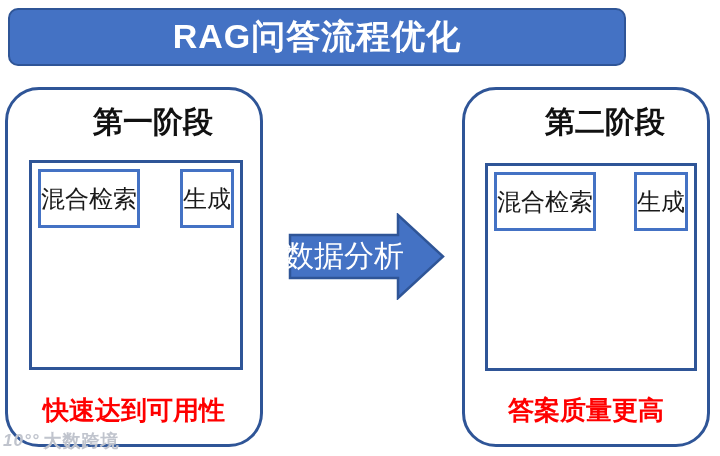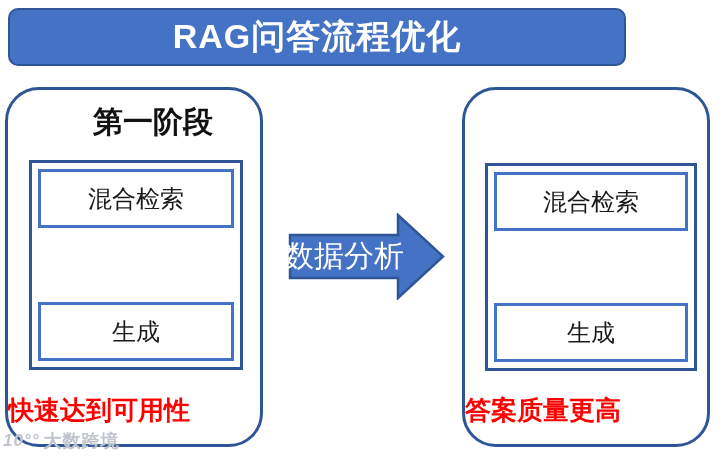--- a/index.html
+++ b/index.html
@@ -143,6 +143,7 @@
   </div>
 
   <div class="stage stage-right">
+    <div class="stage-title">第二阶段</div>
     <div class="container-box">
       <div class="flow-item">混合检索</div>
       <div class="flow-item">生成</div>

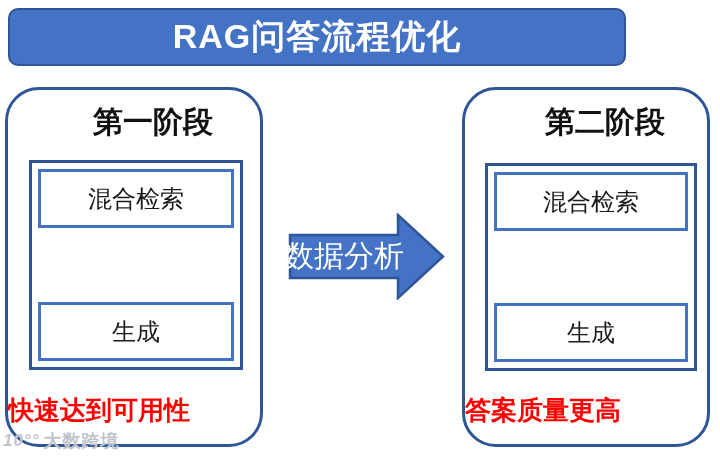--- a/index.html
+++ b/index.html
@@ -56,7 +56,6 @@
     border: 3px solid #2F5597;
     background: #ffffff;
     display: flex;
-    flex-direction: column;
     justify-content: space-between;
     padding: 6px;
   }

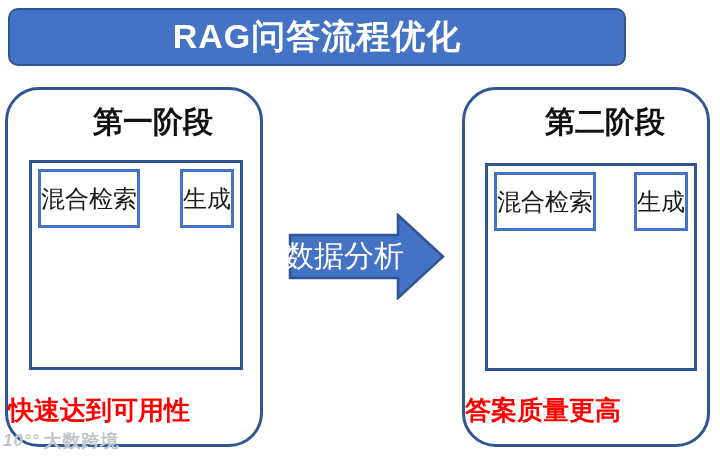--- a/index.html
+++ b/index.html
@@ -75,7 +75,7 @@
     position: absolute;
     left: 0; bottom: 16px;
     width: 100%;
-    text-align: left;
+    text-align: center;
     color: #FF0000;
     font-size: 26px;
     font-weight: bold;

